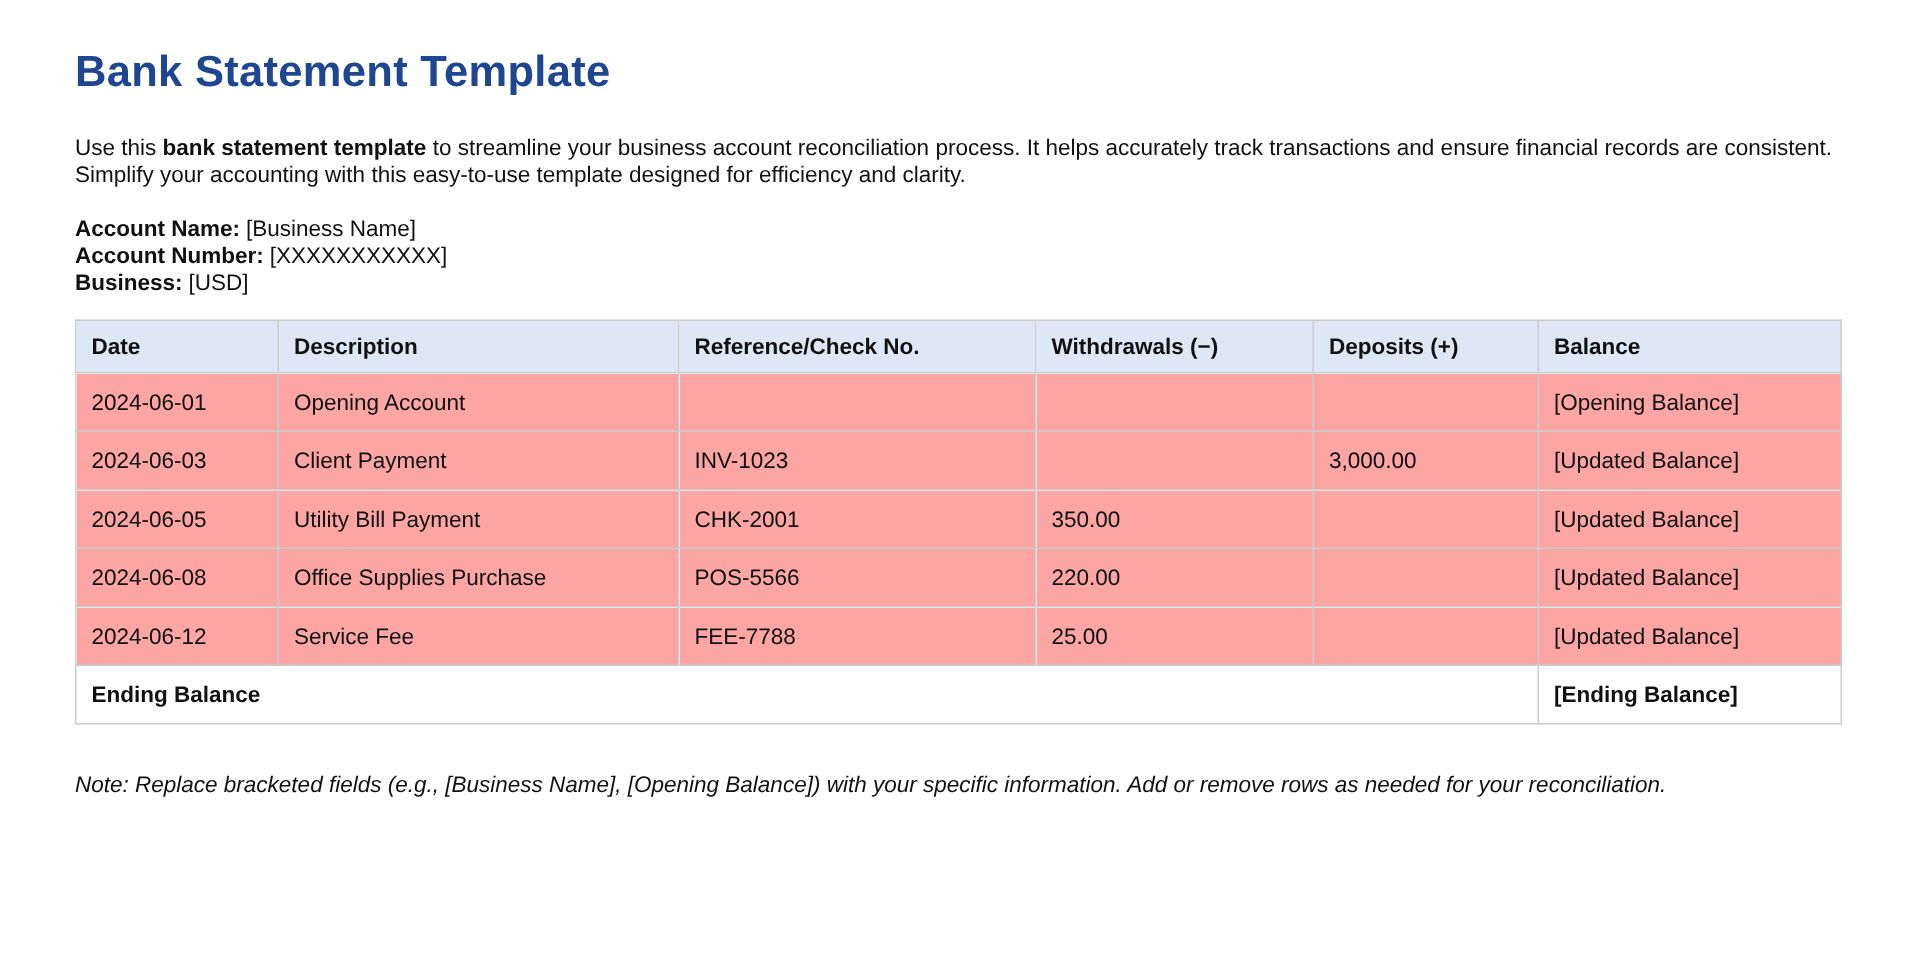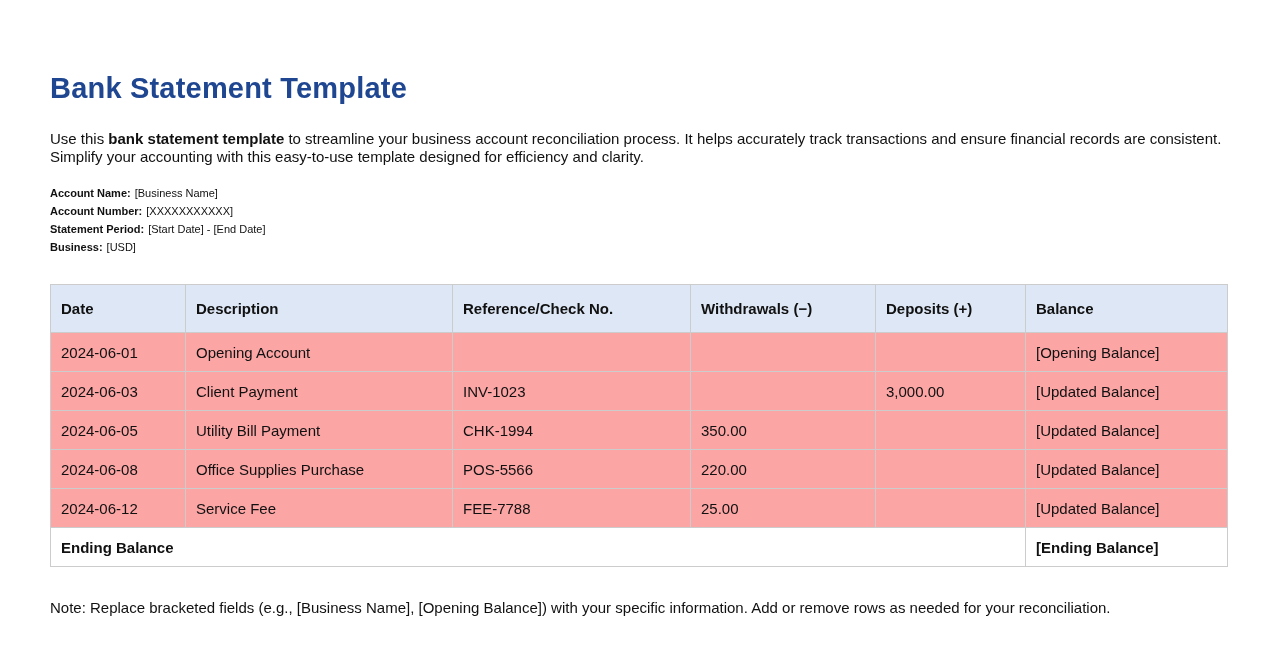--- a/index.html
+++ b/index.html
@@ -12,7 +12,7 @@
     overflow: hidden;
   }
   .page {
-    padding: 72px 50px 0 50px;
+    padding: 32px 50px 0 50px;
   }
   .title {
     font-size: 29px;

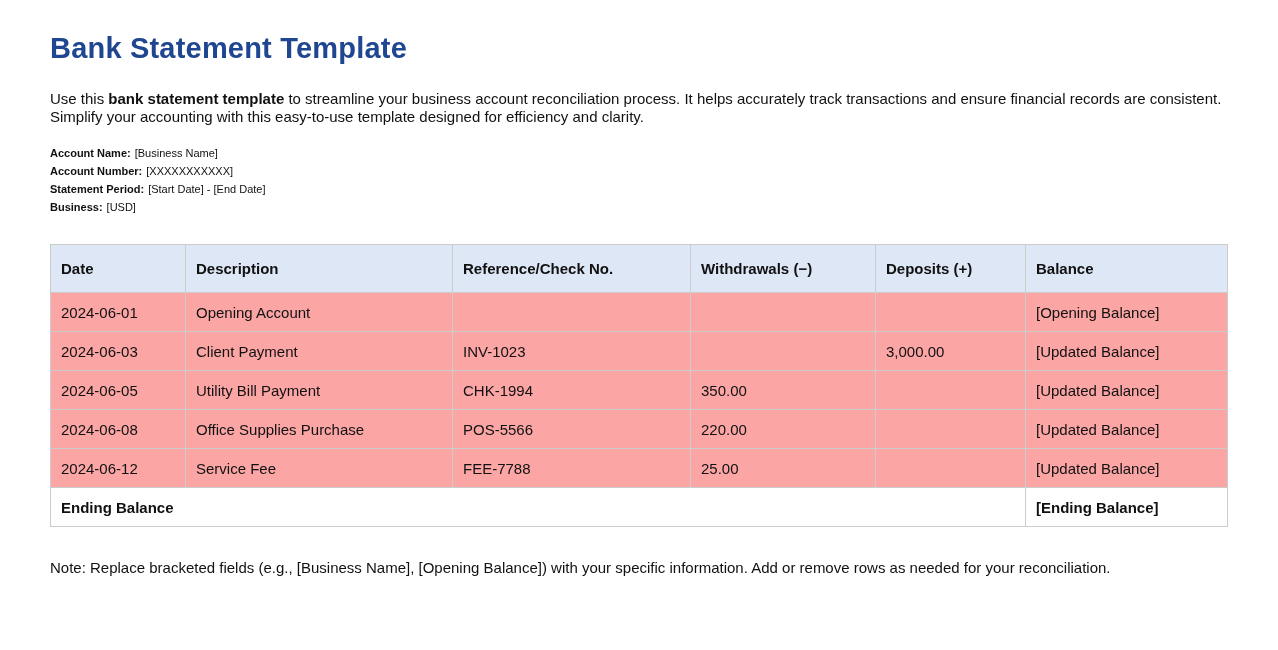--- a/index.html
+++ b/index.html
@@ -29,9 +29,9 @@
   }
   .intro b { font-weight: bold; }
   .account-info {
-    font-size: 11px;
+    font-size: 15px;
     line-height: 18px;
-    margin-bottom: 28px;
+    margin-bottom: 15px;
   }
   .account-line .acct-label { font-weight: bold; }
   .account-line .acct-value { margin-left: 4px; }

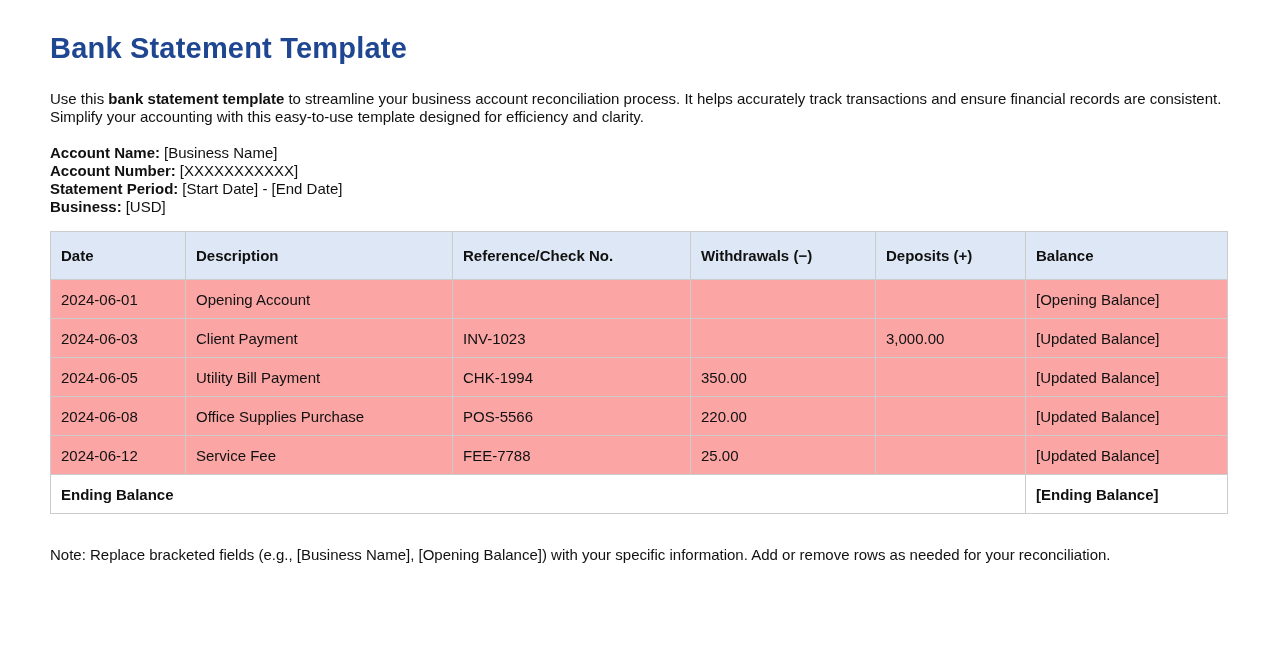--- a/index.html
+++ b/index.html
@@ -86,9 +86,6 @@
       <span class="acct-label">Account Number:</span><span class="acct-value">[XXXXXXXXXXX]</span>
     </div>
     <div class="account-line">
-      <span class="acct-label">Statement Period:</span><span class="acct-value">[Start Date] - [End Date]</span>
-    </div>
-    <div class="account-line">
       <span class="acct-label">Business:</span><span class="acct-value">[USD]</span>
     </div>
   </div>

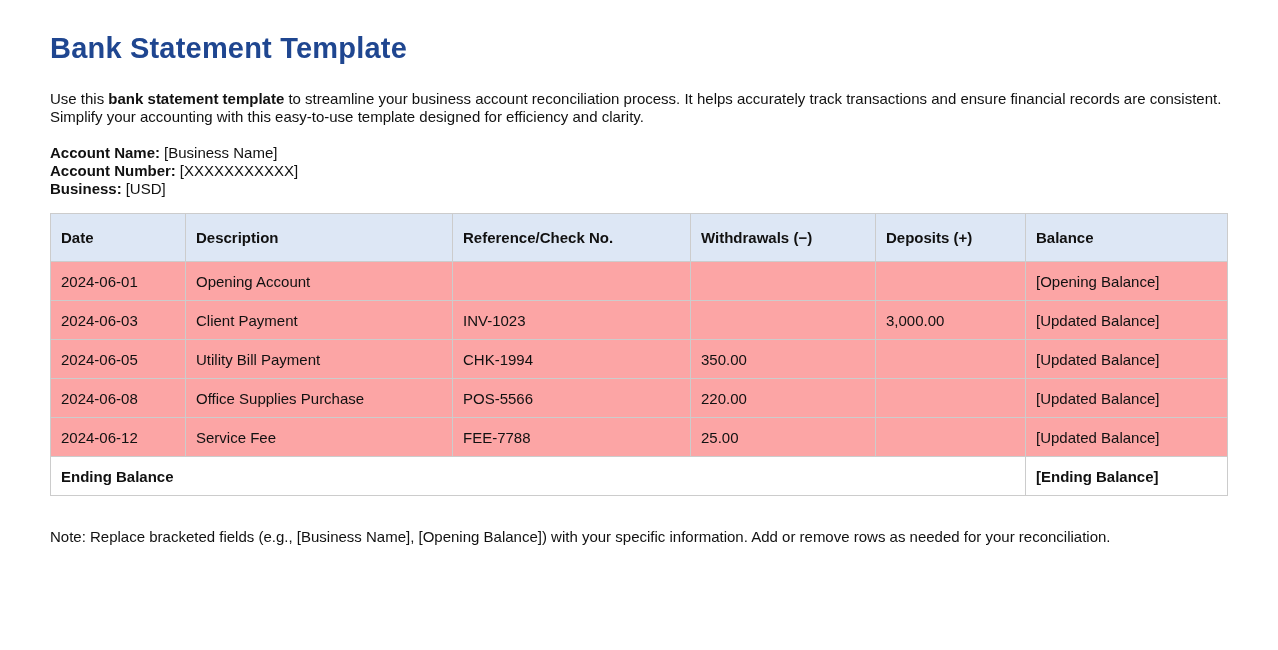--- a/index.html
+++ b/index.html
@@ -52,7 +52,7 @@
   table.statement thead th {
     background: #dde7f5;
     font-weight: bold;
-    height: 48px;
+    height: 35px;
   }
   table.statement tbody td { height: 39px; background: #fca5a5; }
   table.statement tfoot td { height: 39px; font-weight: bold; background: #ffffff; }

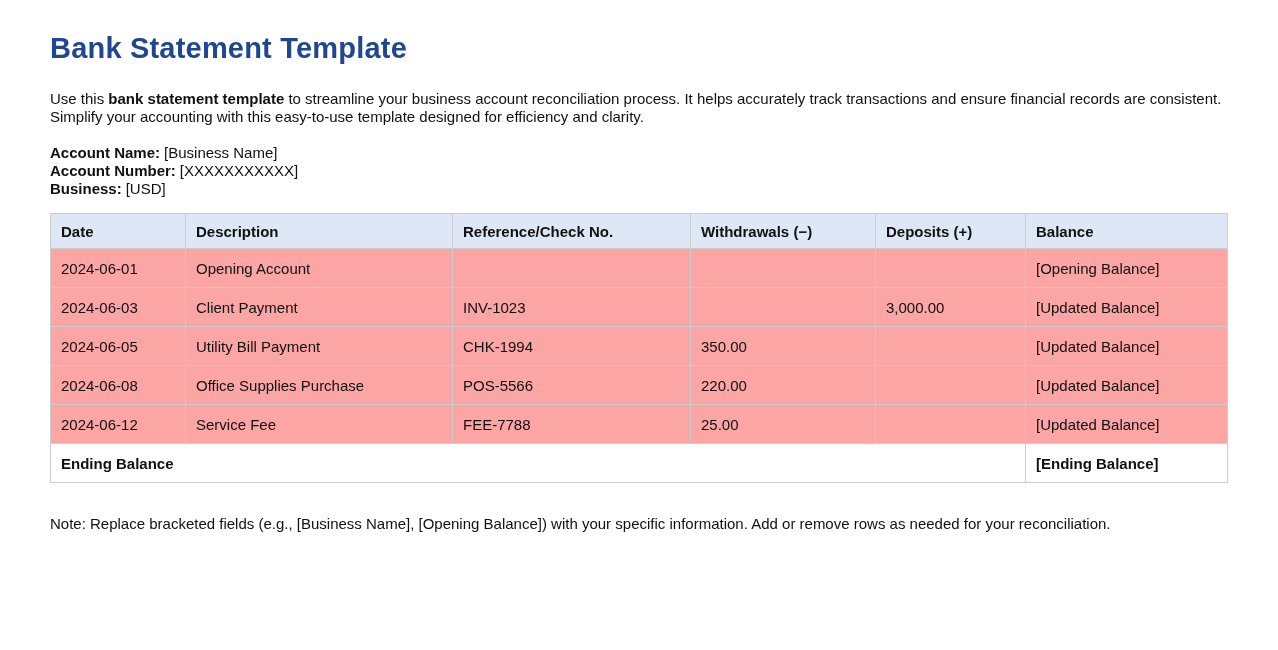--- a/index.html
+++ b/index.html
@@ -129,7 +129,7 @@
       <tr>
         <td>2024-06-05</td>
         <td>Utility Bill Payment</td>
-        <td>CHK-1994</td>
+        <td>CHK-2001</td>
         <td>350.00</td>
         <td></td>
         <td>[Updated Balance]</td>

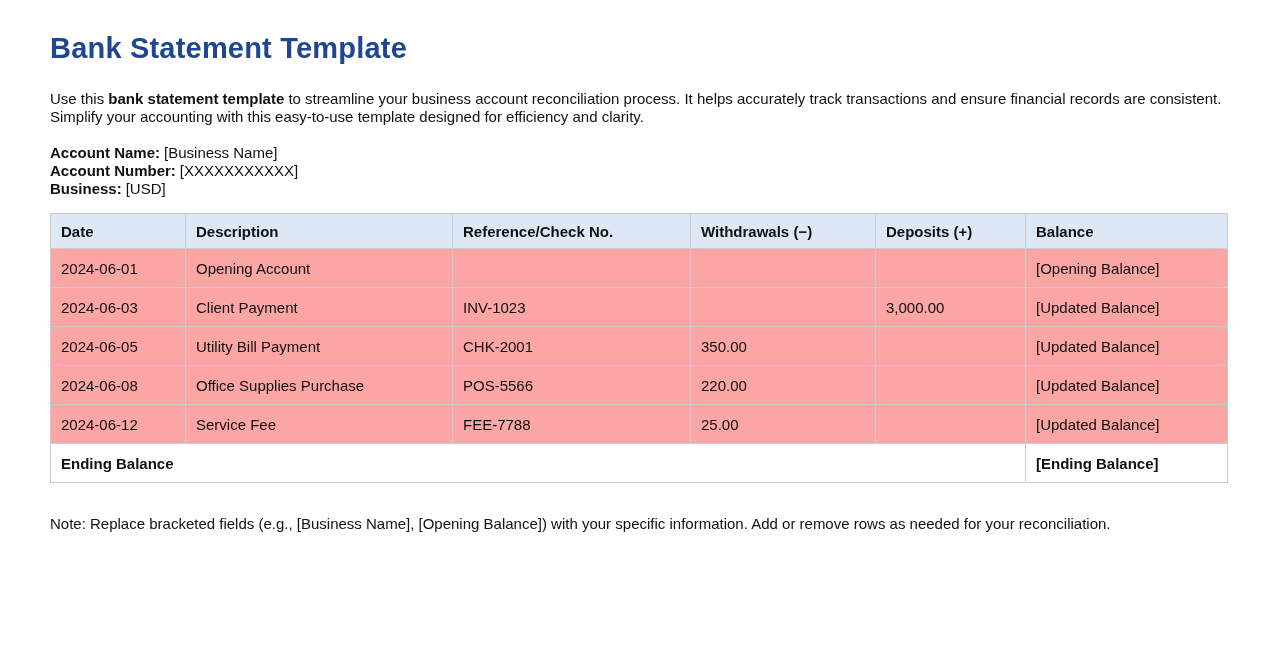--- a/index.html
+++ b/index.html
@@ -66,6 +66,7 @@
   .note {
     margin-top: 32px;
     font-size: 15px;
+    font-style: italic;
     line-height: 18px;
   }
 </style>

